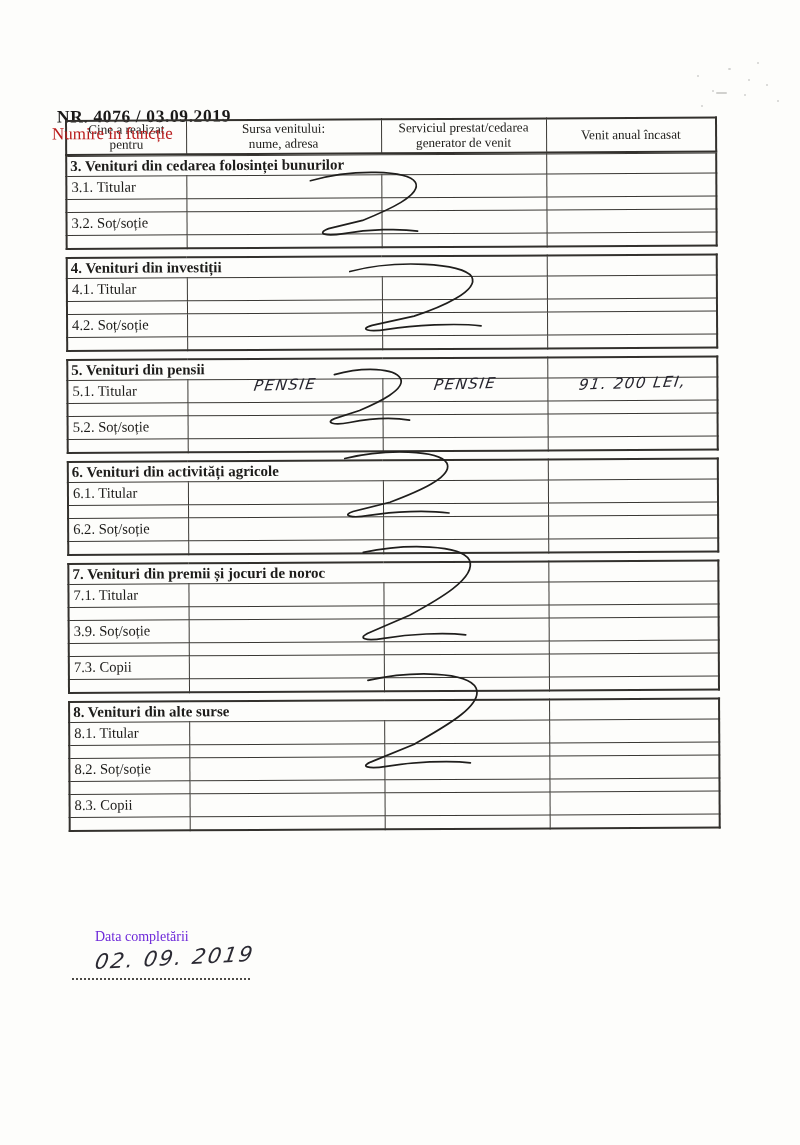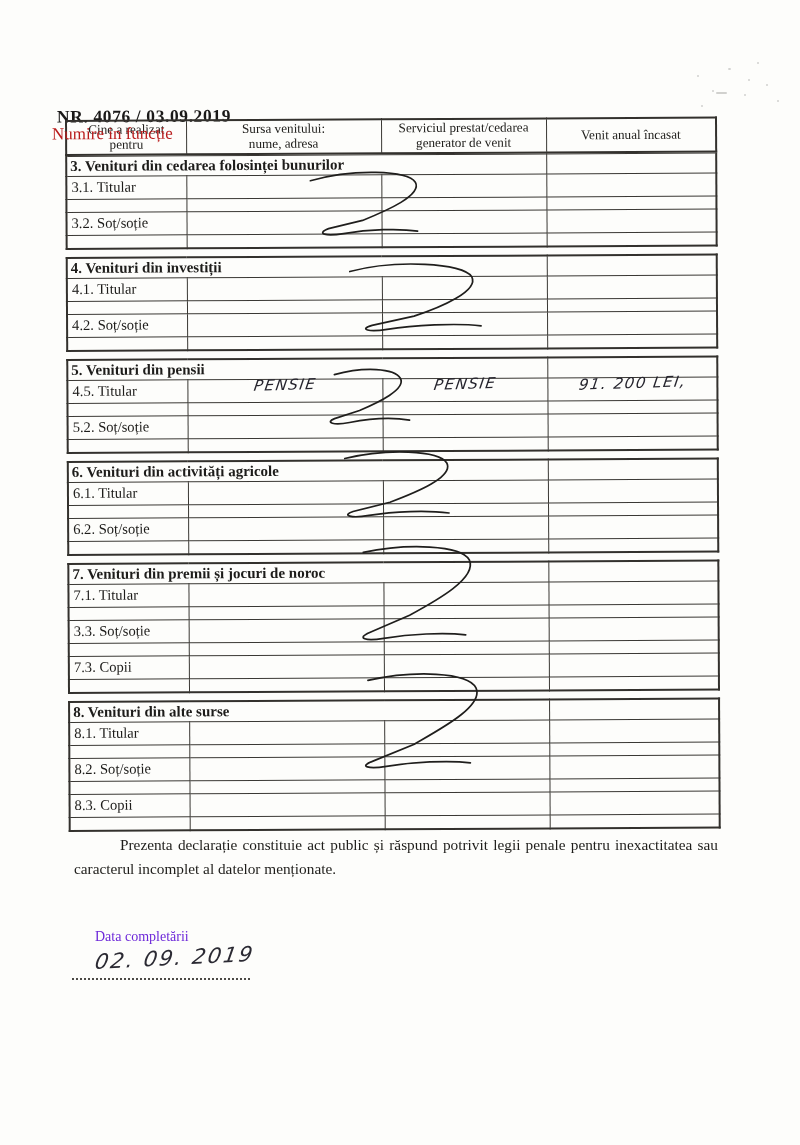--- a/index.html
+++ b/index.html
@@ -209,7 +209,7 @@
             <td></td>
           </tr>
       <tr class="item">
-        <td>4.5. Titular</td>
+        <td>5.1. Titular</td>
         <td class="hv"><span class="hand">PENSIE</span></td>
         <td class="hv"><span class="hand">PENSIE</span></td>
         <td class="hv"><span class="hand">91. 200 LEI,</span></td>

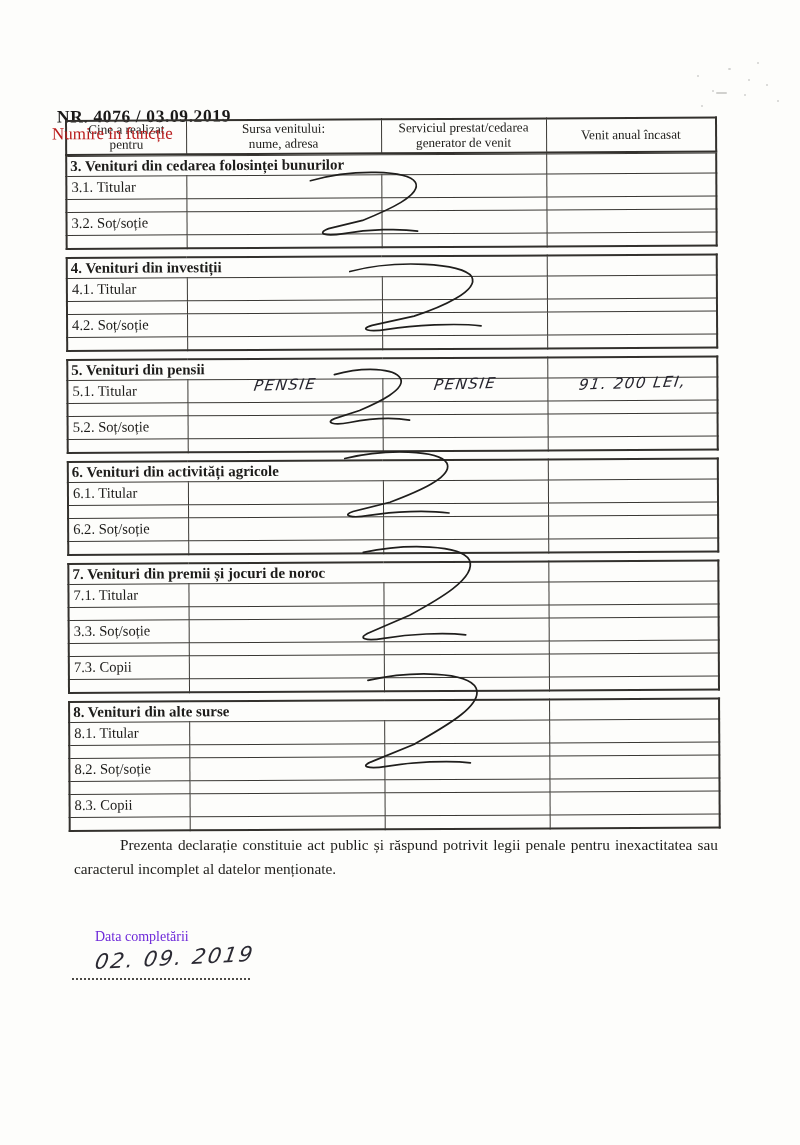--- a/index.html
+++ b/index.html
@@ -299,7 +299,7 @@
             <td></td>
           </tr>
       <tr class="item">
-            <td>3.3. Soț/soție</td>
+            <td>3.9. Soț/soție</td>
             <td class="hv"></td>
             <td class="hv"></td>
             <td class="hv"></td>

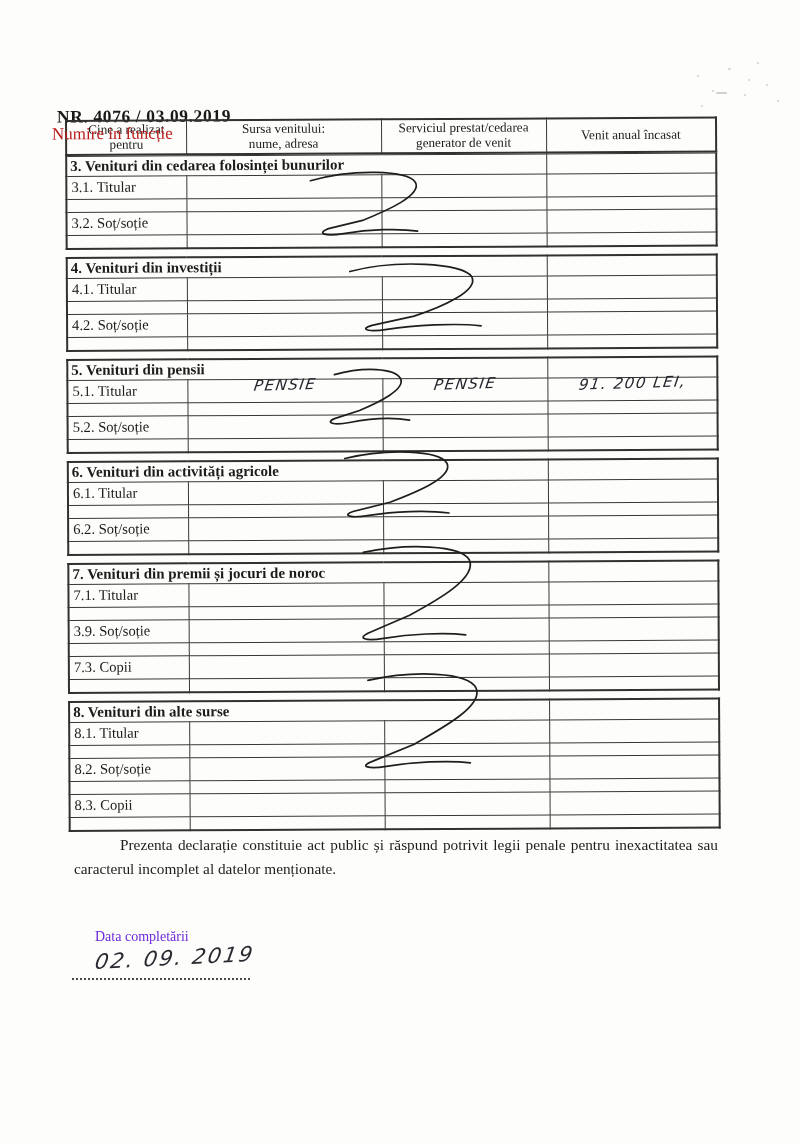--- a/index.html
+++ b/index.html
@@ -386,7 +386,6 @@
     </svg>
   </div>
 
-  <p class="declaration">Prezenta declarație constituie act public și răspund potrivit legii penale pentru inexactitatea sau caracterul incomplet al datelor menționate.</p>
 
   <div class="date-label">Data completării</div>
   <div class="date-block">

